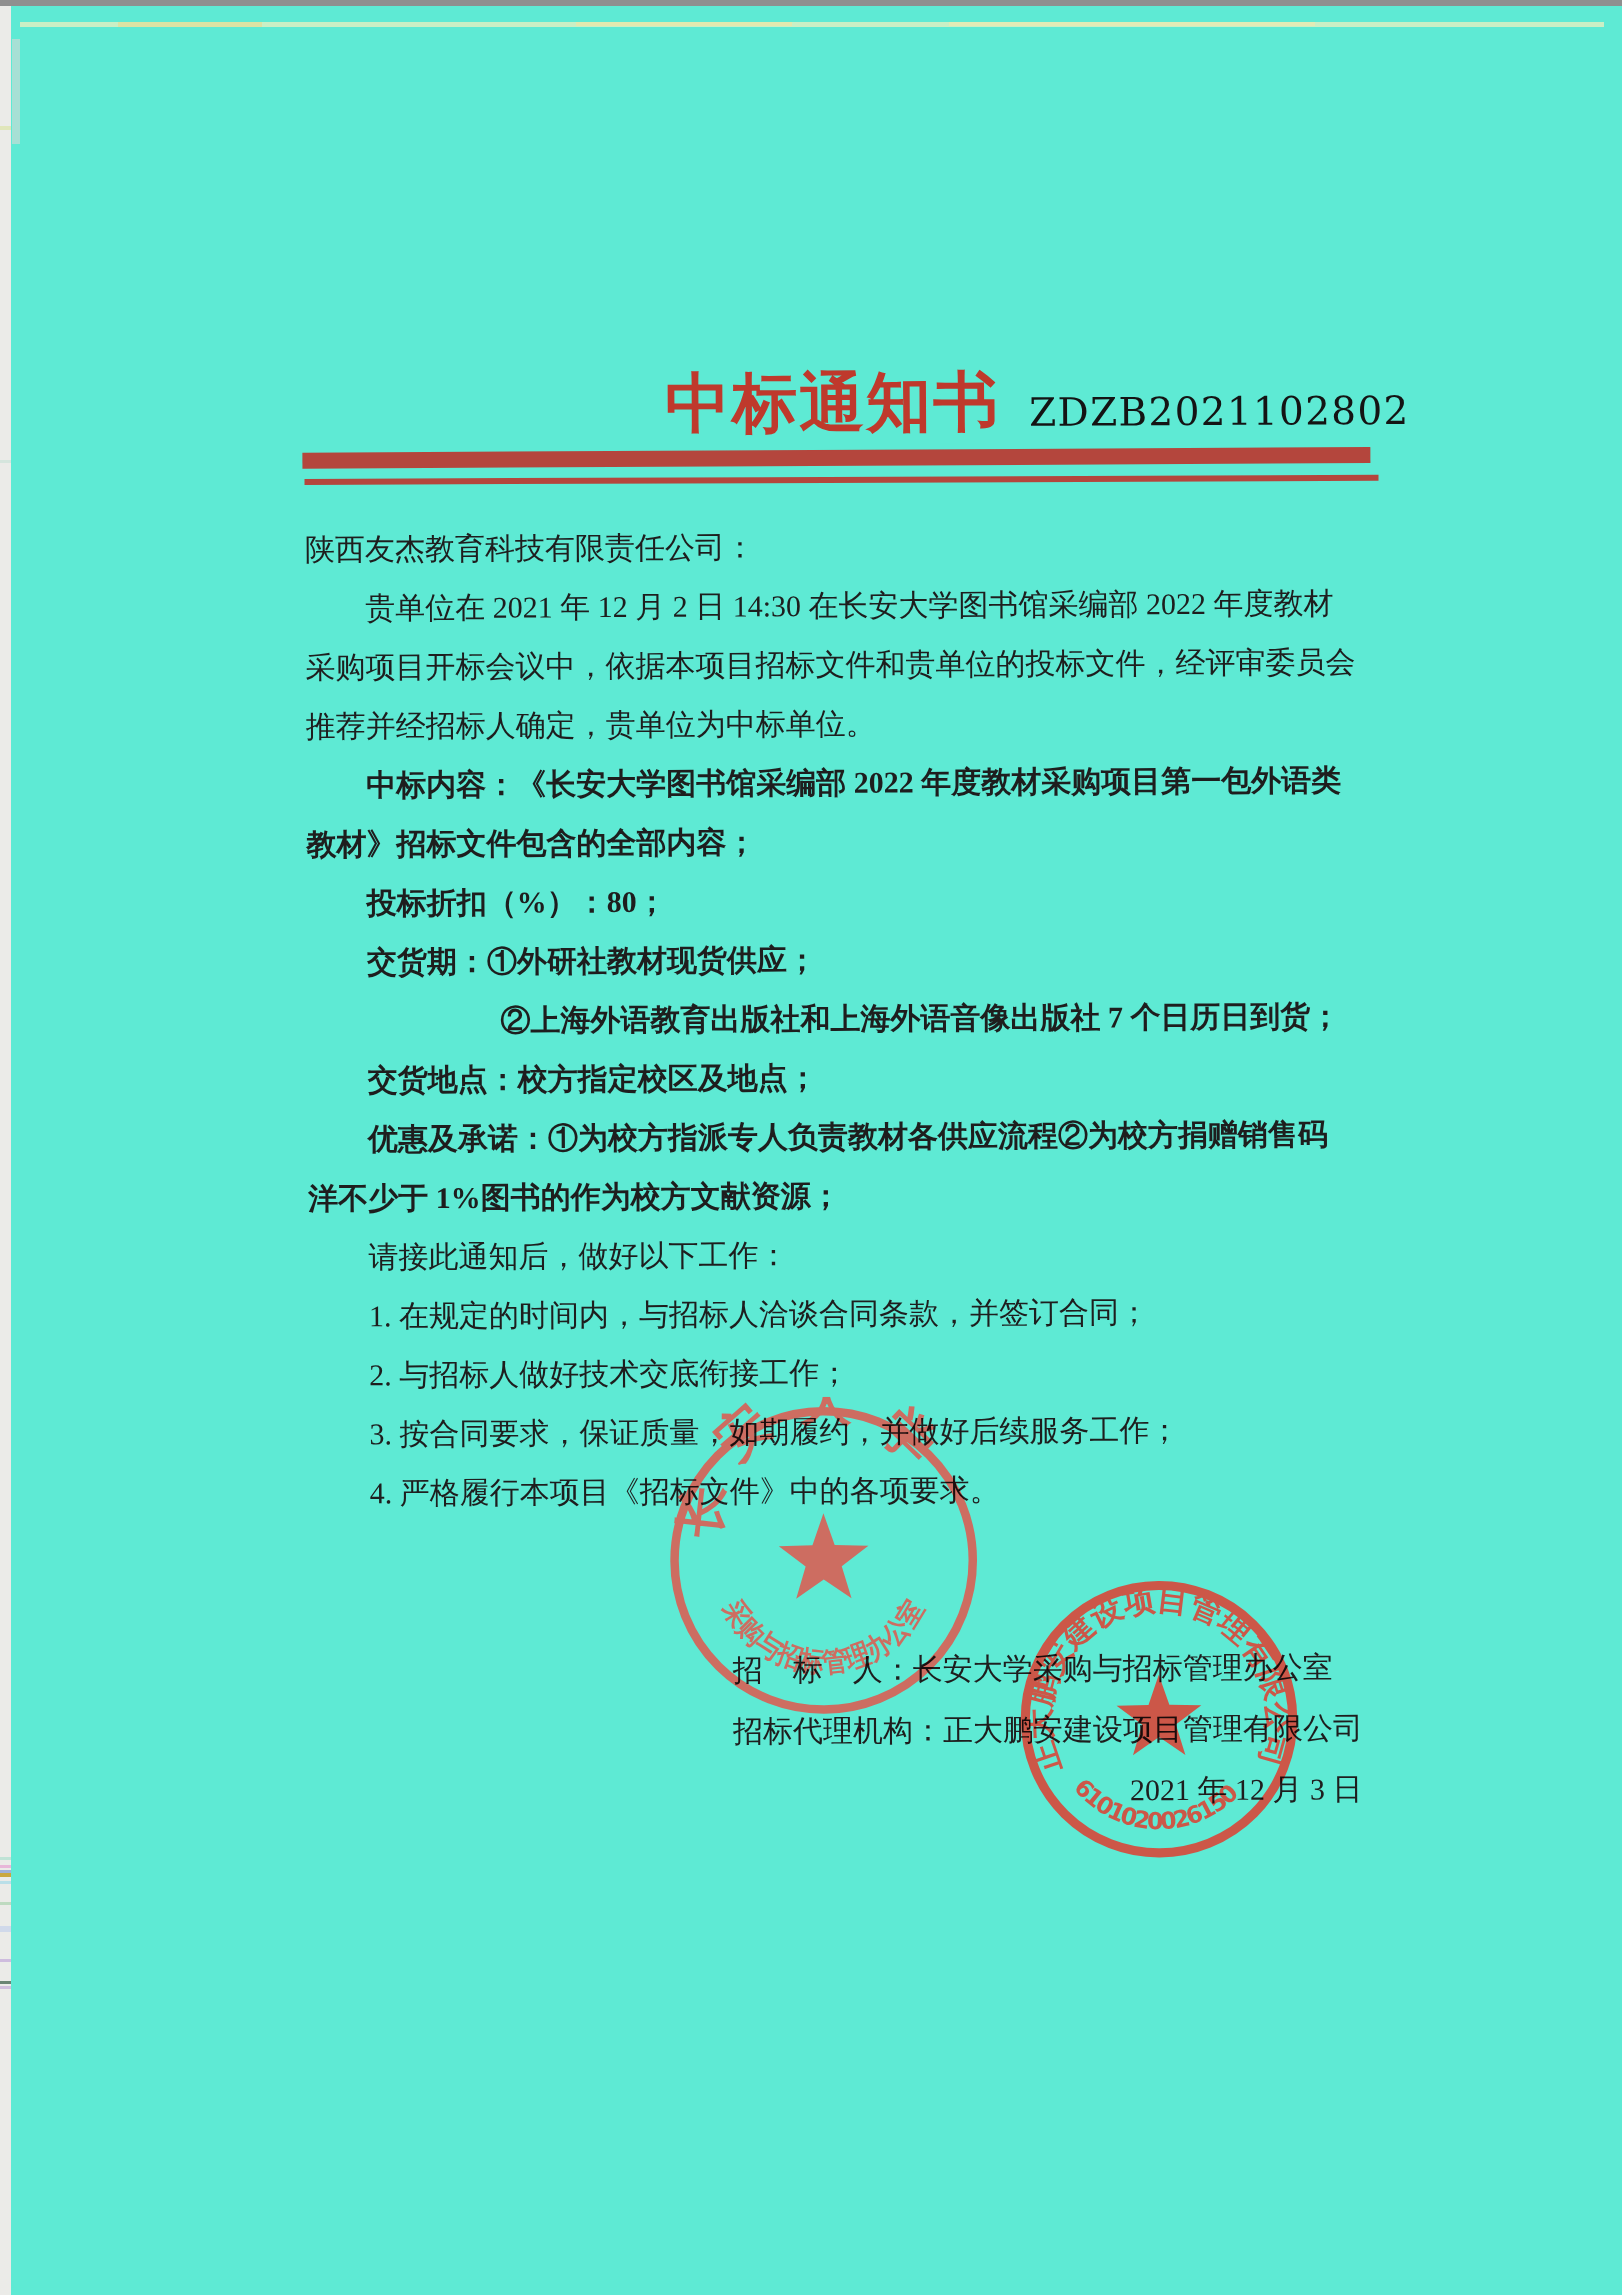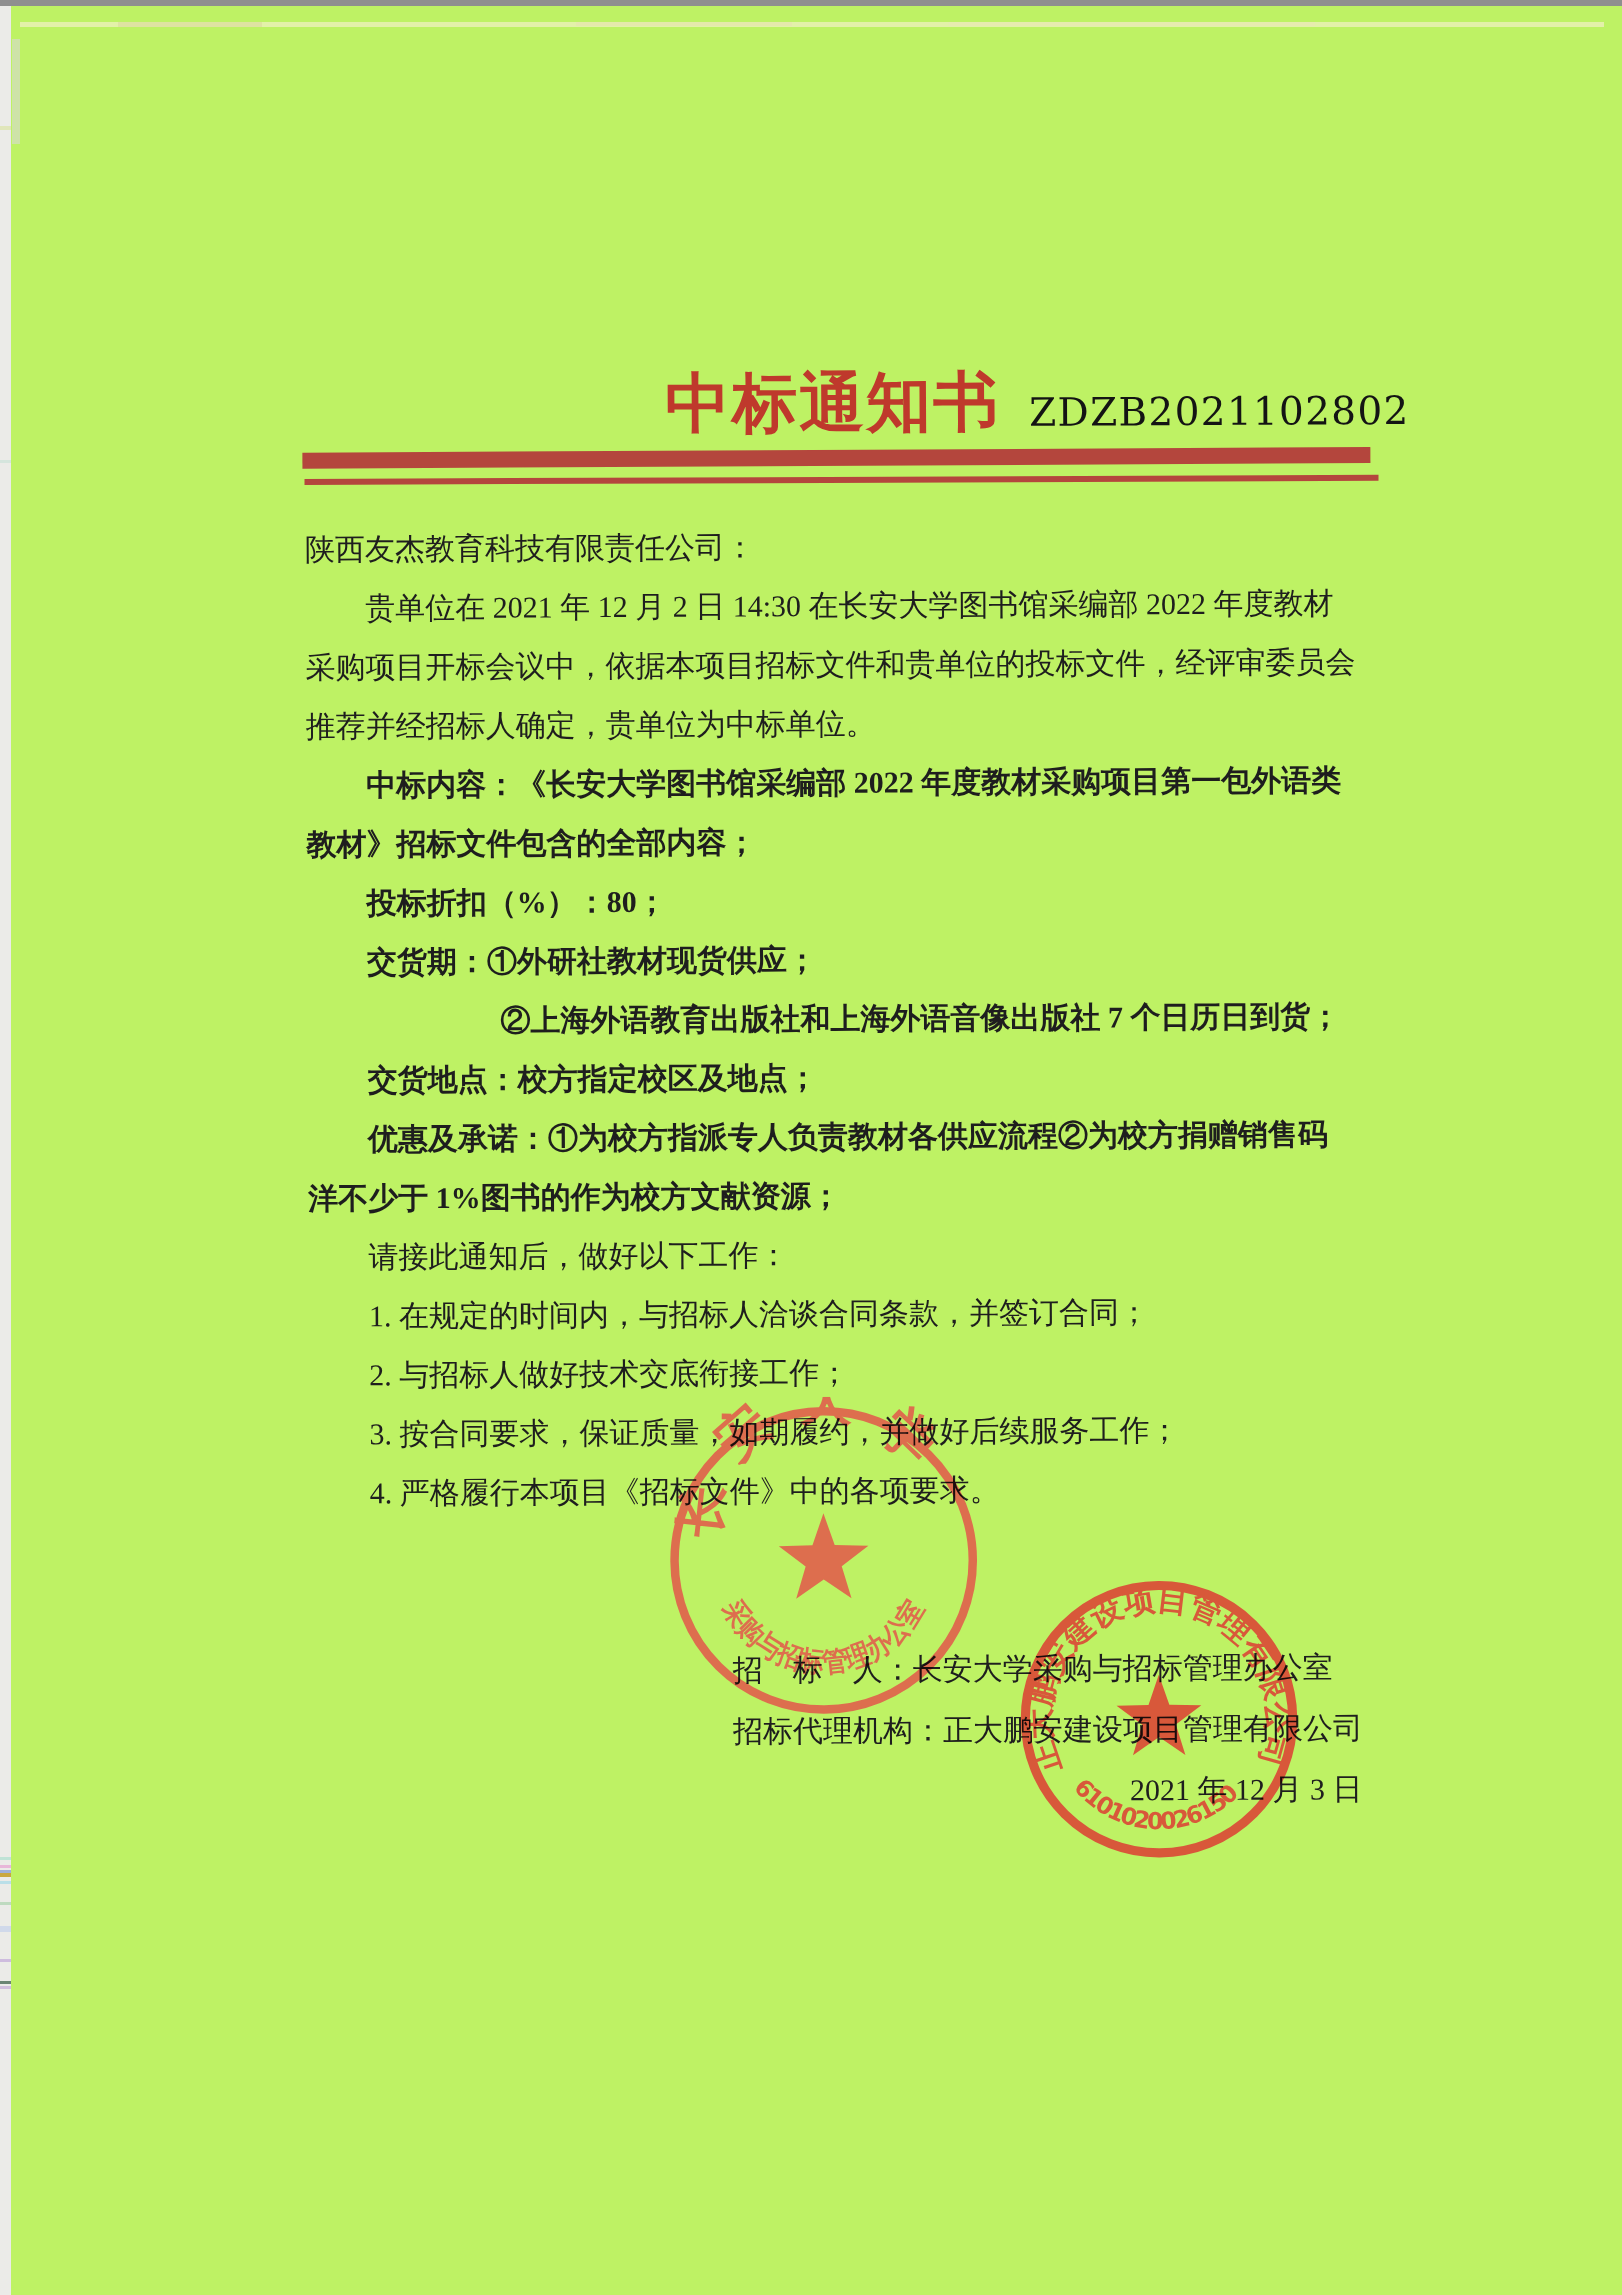--- a/index.html
+++ b/index.html
@@ -39,7 +39,7 @@
 </head>
 <body>
 
-<div class="page" style="background: #bef264;">
+<div class="page" style="background: #5eead4;">
 
   <div class="doc">
 

